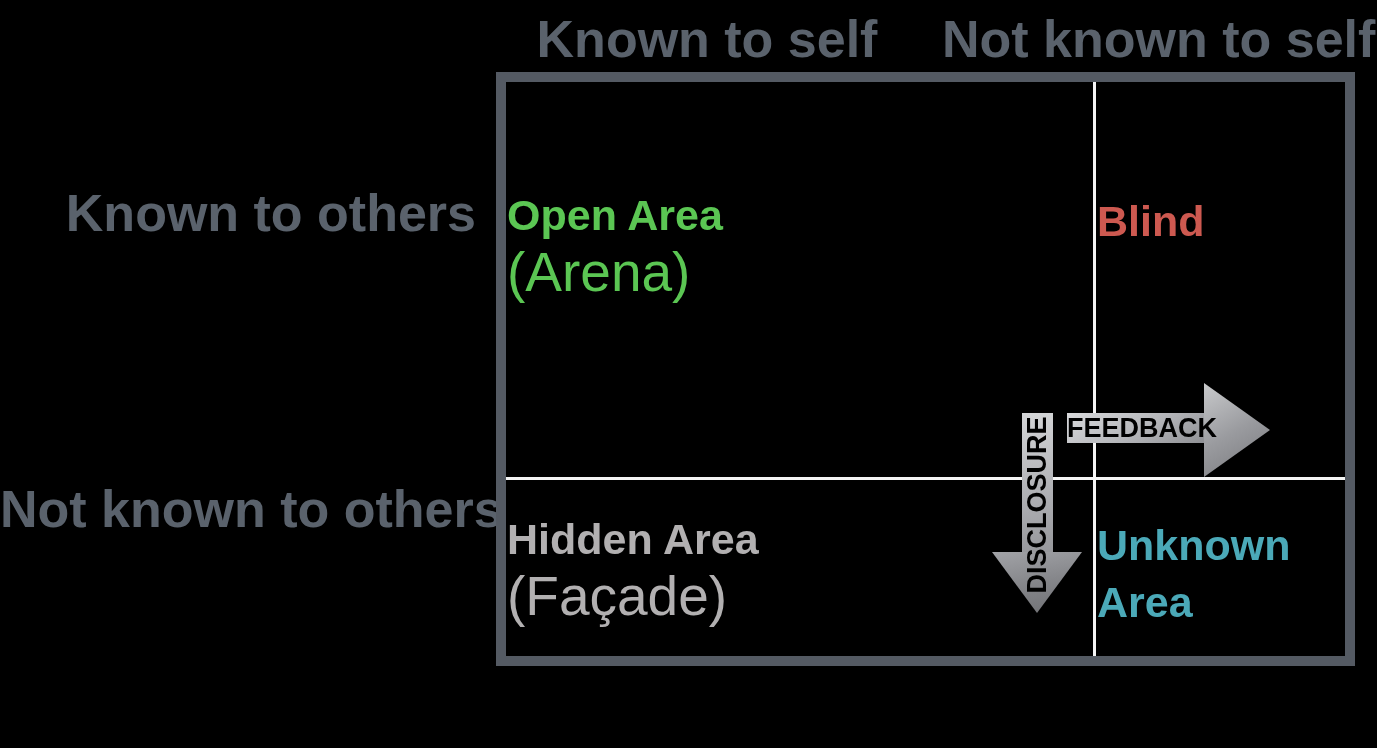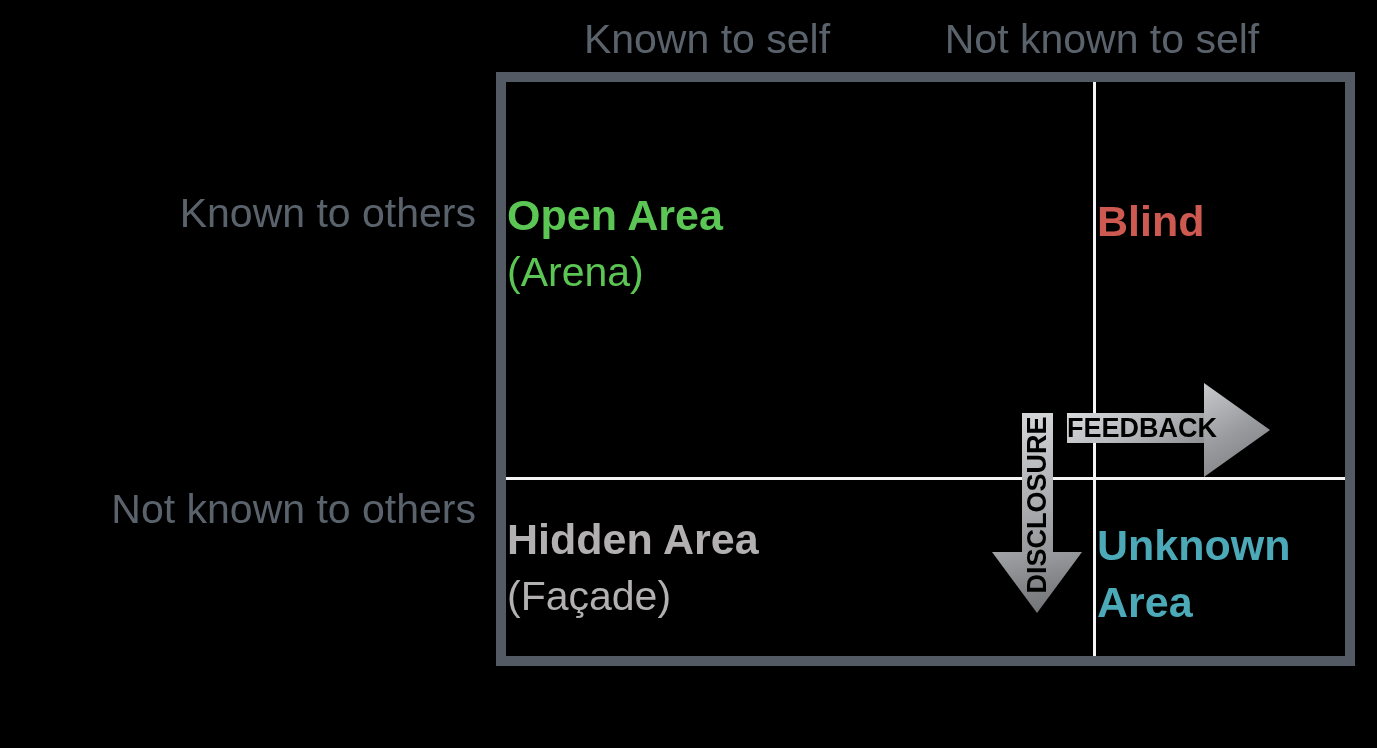--- a/index.html
+++ b/index.html
@@ -15,8 +15,8 @@
   .axis-label{
     position:absolute;
     color:#5a626c;
-    font-weight:normal;
-    font-size:41px;
+    font-weight:bold;
+    font-size:52px;
     line-height:46px;
     white-space:nowrap;
   }

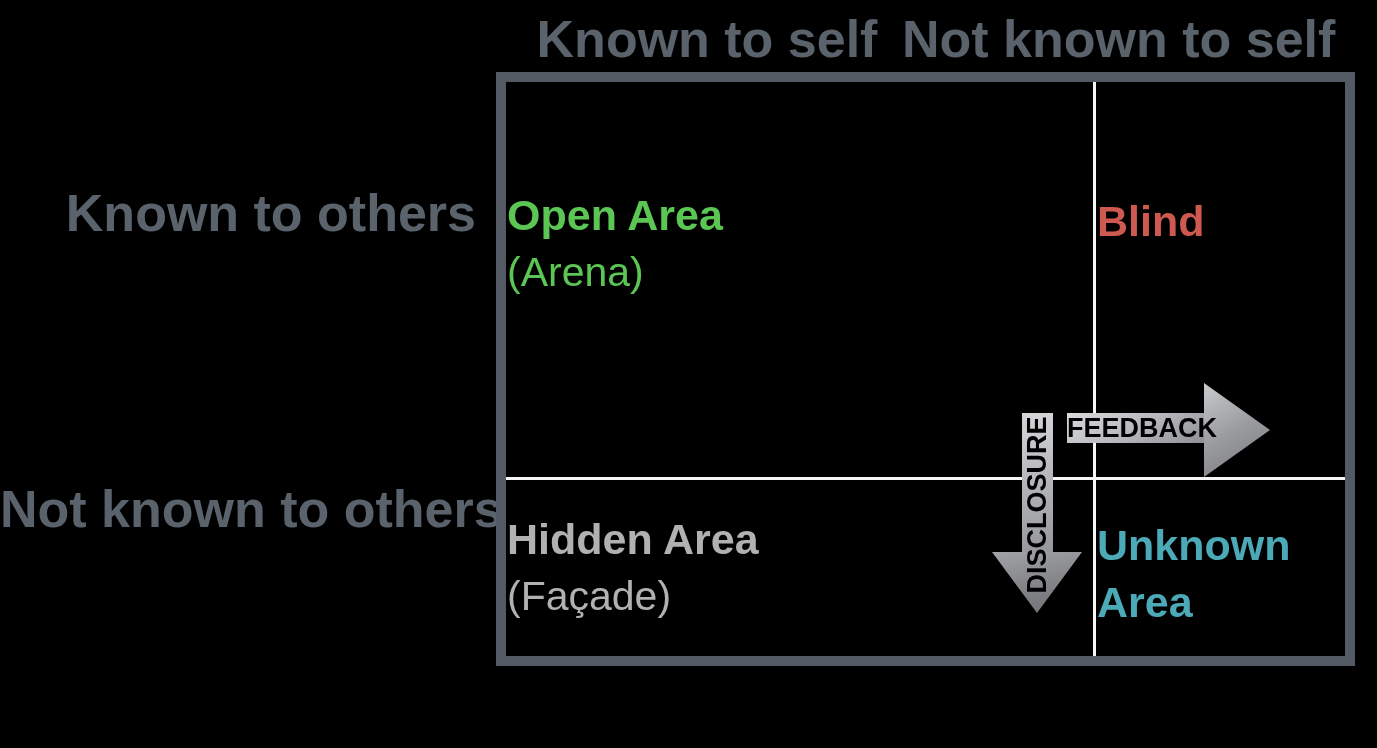--- a/index.html
+++ b/index.html
@@ -21,7 +21,7 @@
     white-space:nowrap;
   }
   .lbl-known-self{left:507px;width:400px;top:16px;text-align:center;}
-  .lbl-not-known-self{left:902px;width:400px;top:16px;text-align:center;}
+  .lbl-not-known-self{left:942px;width:400px;top:16px;text-align:center;}
   .lbl-known-others{left:0;width:476px;top:190px;text-align:right;}
   .lbl-not-known-others{left:0;width:476px;top:486px;text-align:right;}
 

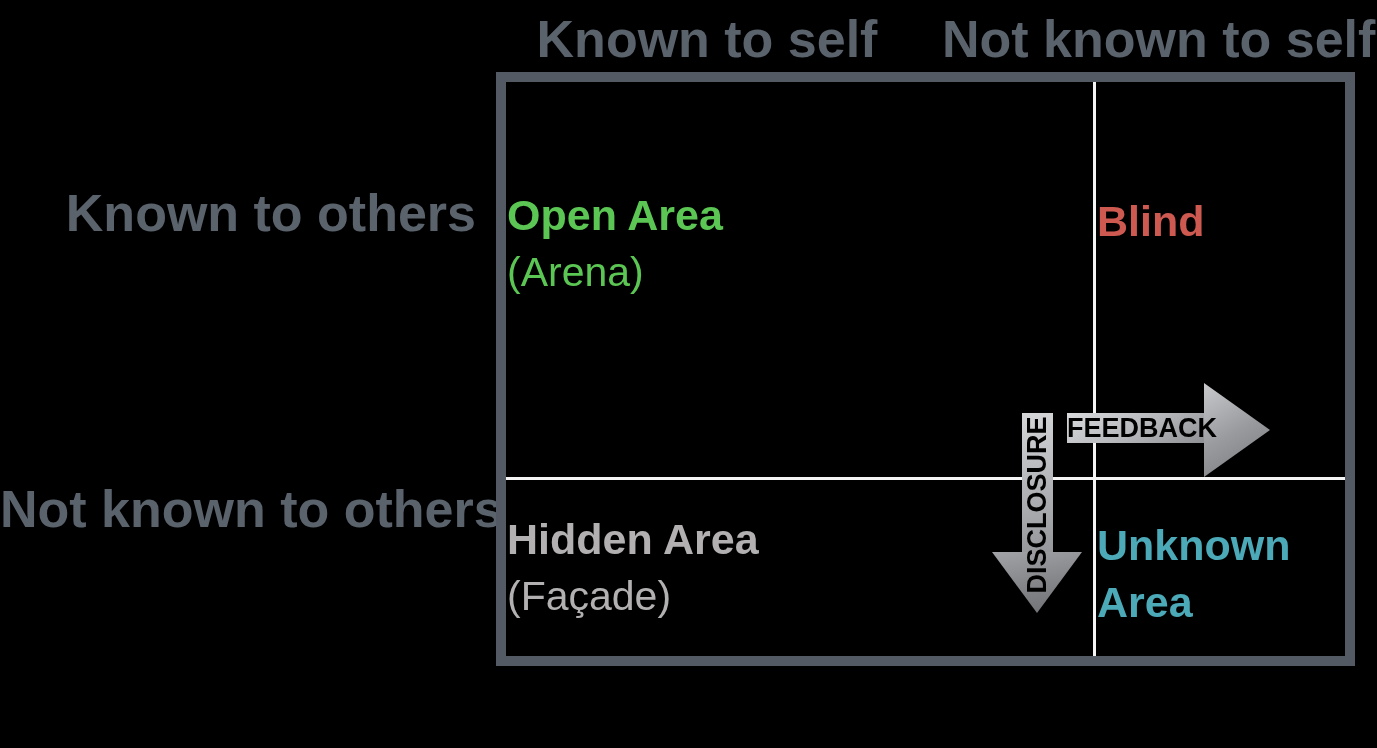--- a/index.html
+++ b/index.html
@@ -47,7 +47,7 @@
   
   .quad{position:absolute;text-align:left;}
   .quad .q-title{font-weight:bold;font-size:43px;line-height:57px;display:block;}
-  .quad .q-sub{font-weight:normal;font-size:41px;line-height:57px;display:block;}
+  .quad .q-sub{font-weight:normal;font-size:55px;line-height:57px;display:block;}
   .quad-open{left:507px;width:410px;top:187px;color:#5bc653;}
   .quad-blind{left:1097px;width:236px;top:193px;color:#cd5950;}
   .quad-hidden{left:507px;width:410px;top:511px;color:#b2b0b1;}

